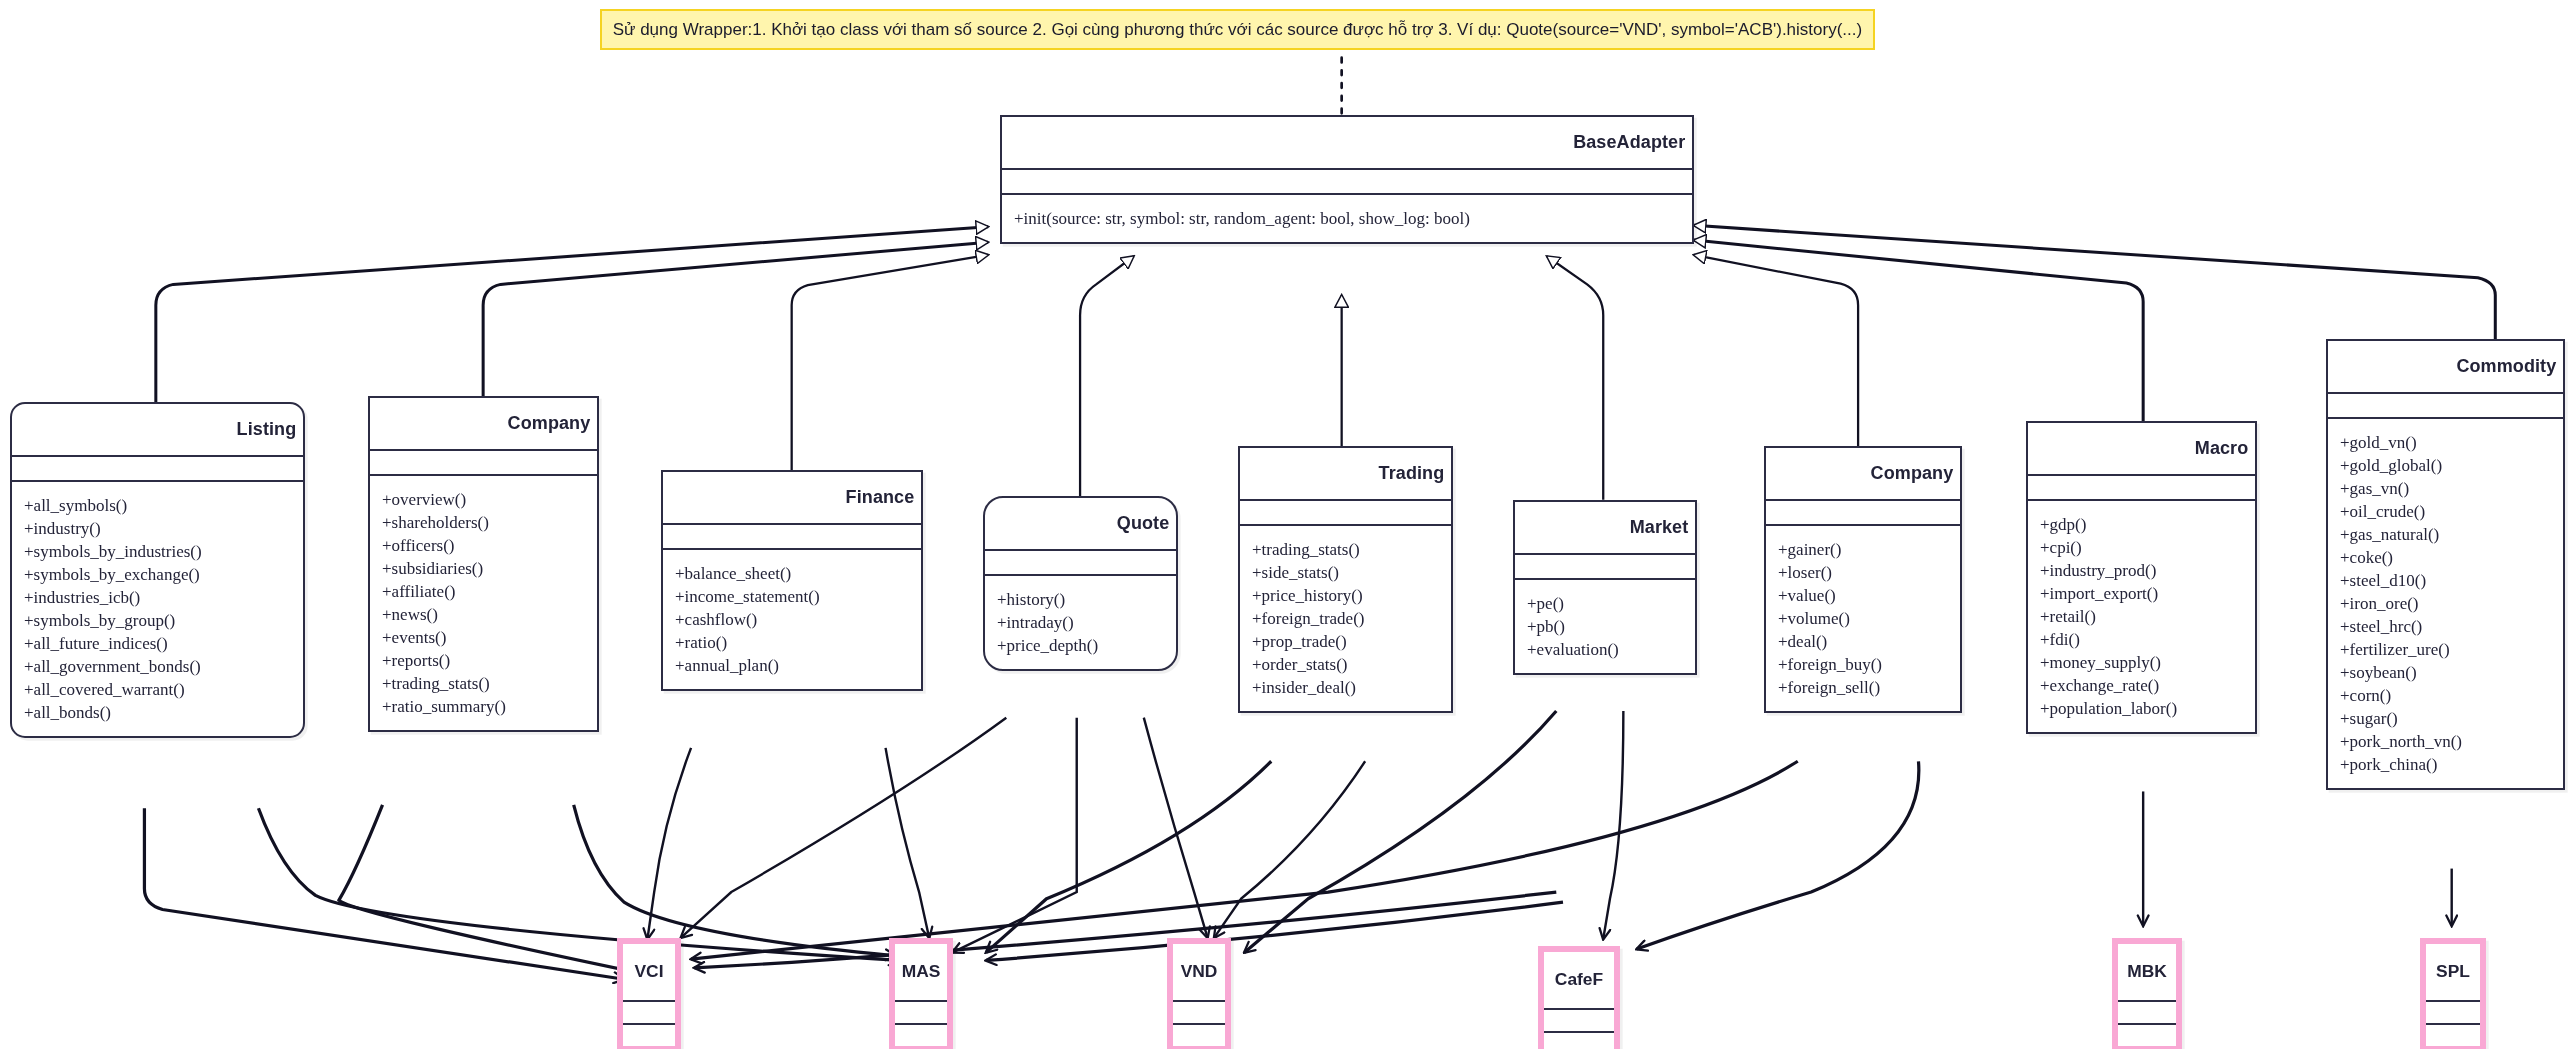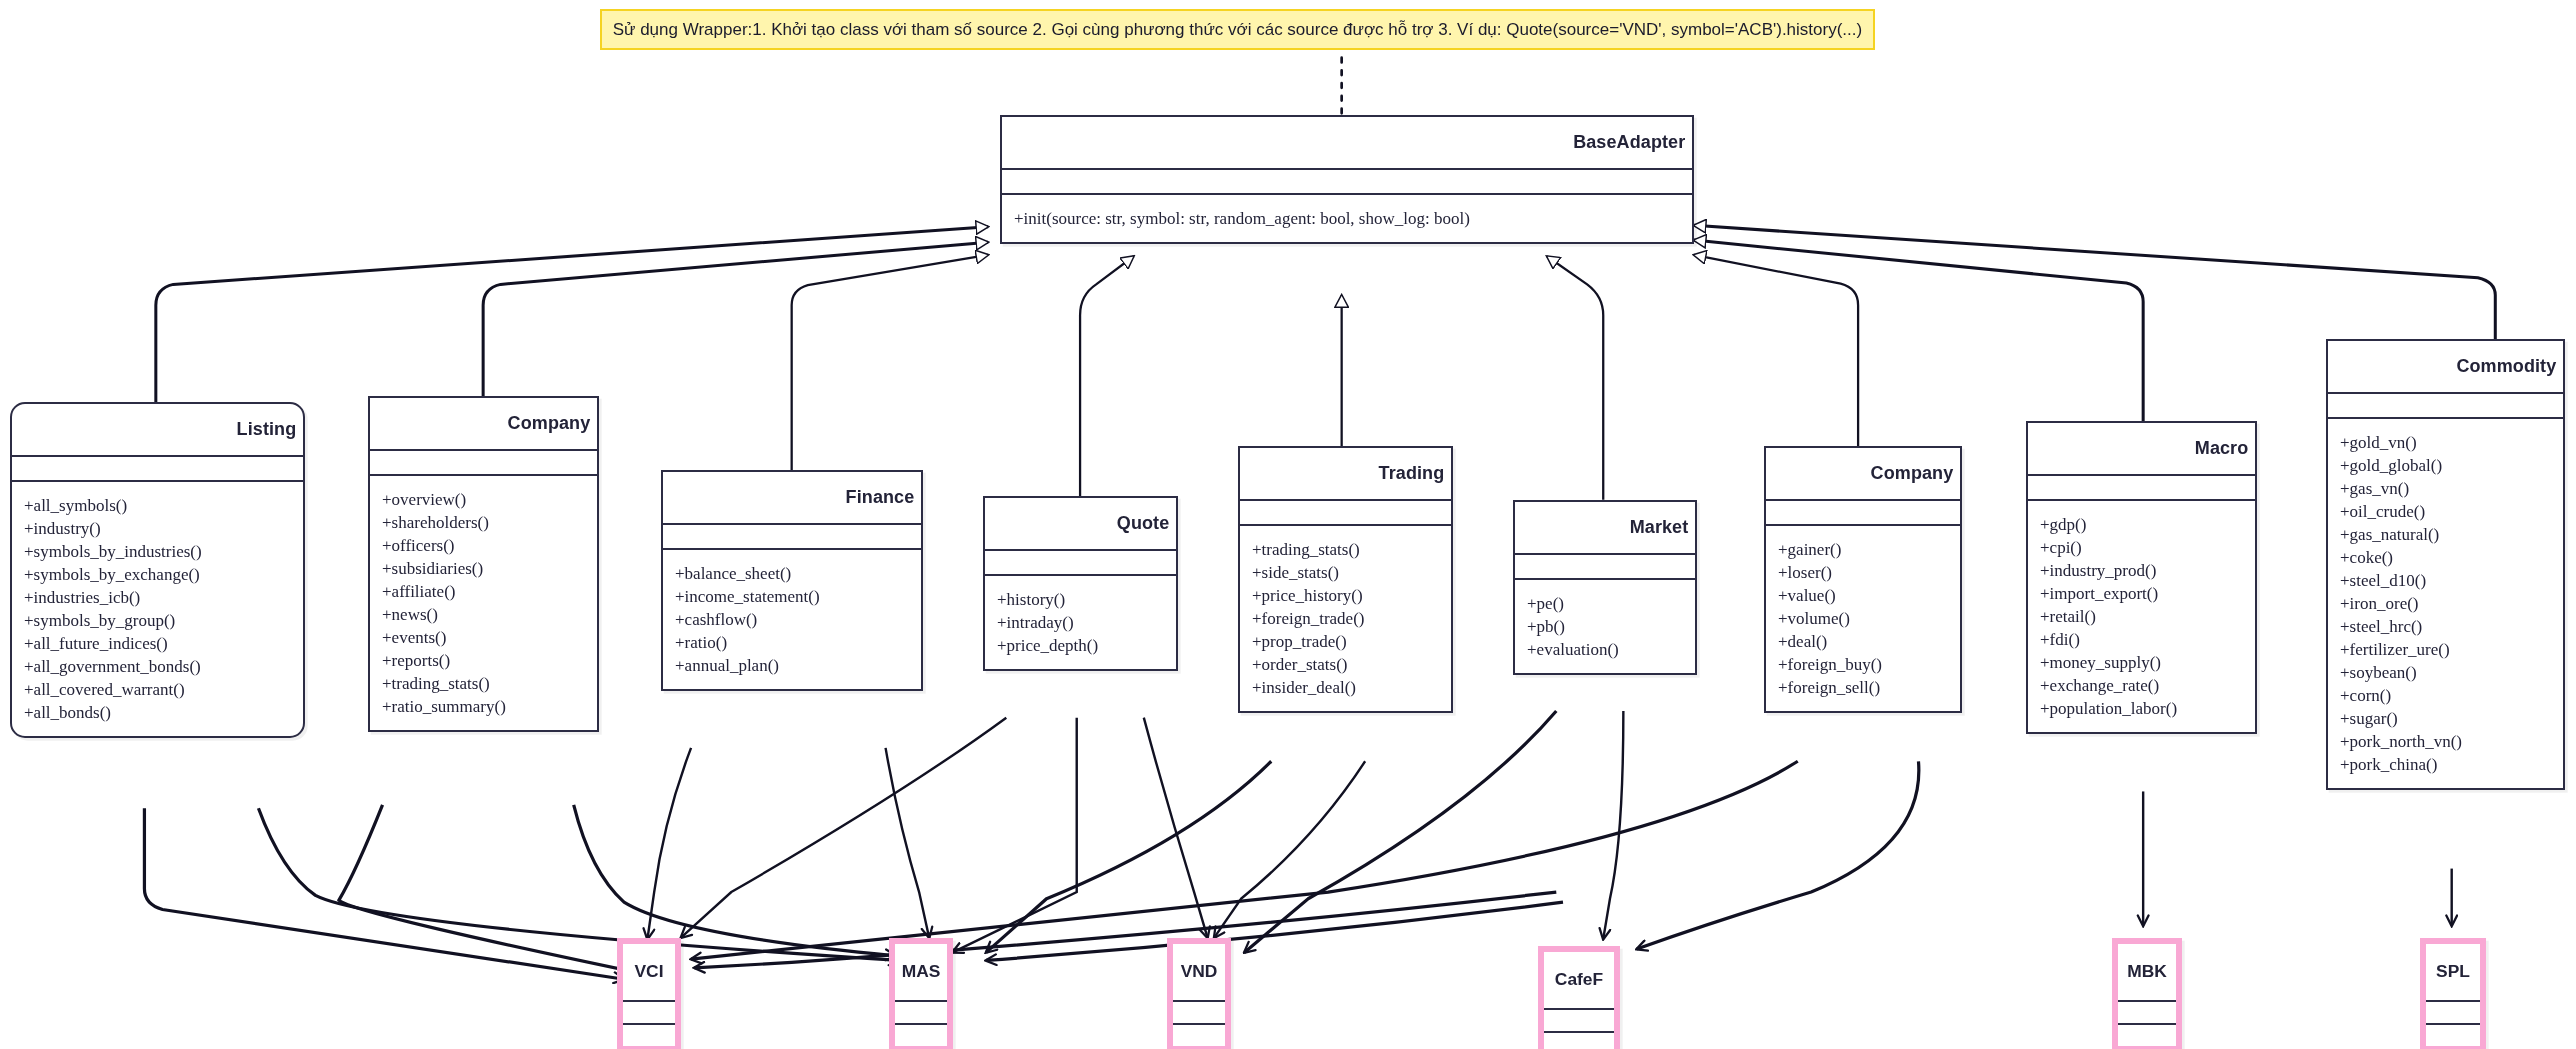--- a/index.html
+++ b/index.html
@@ -202,7 +202,7 @@
     </div>
   </div>
 
-  <div class="node" style="left:983px; top:496px; width:195px;">
+  <div class="node" style="left:983px; top:496px; width:195px;border-radius:20px;">
     <div class="cname">Quote</div>
     <div class="sep"></div>
     <div class="attrs"></div>

